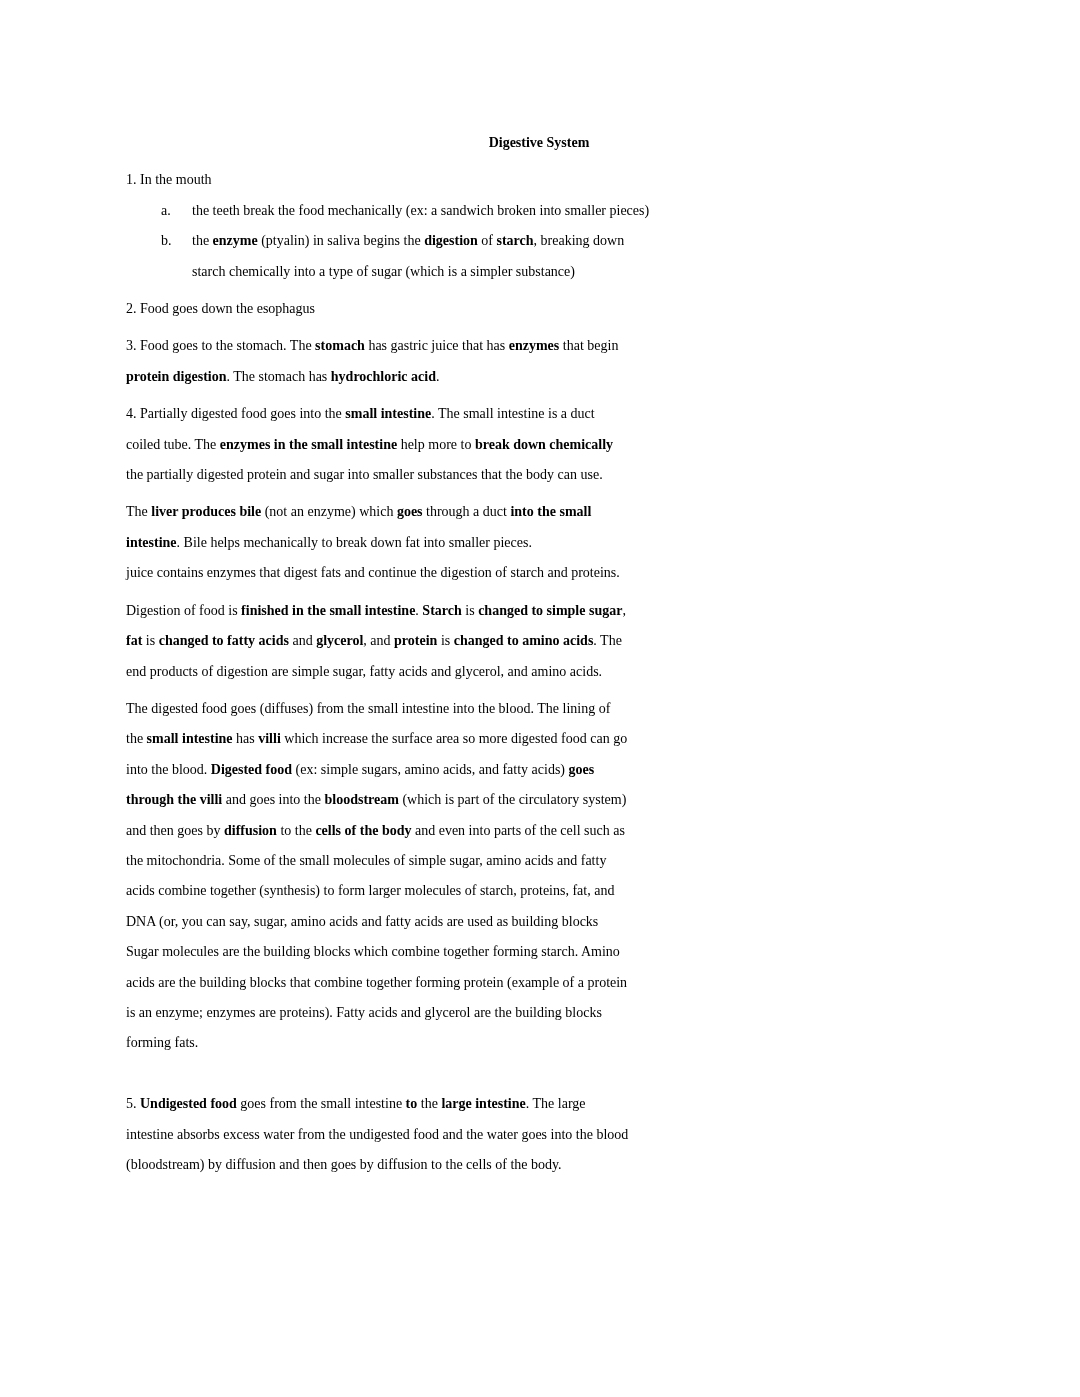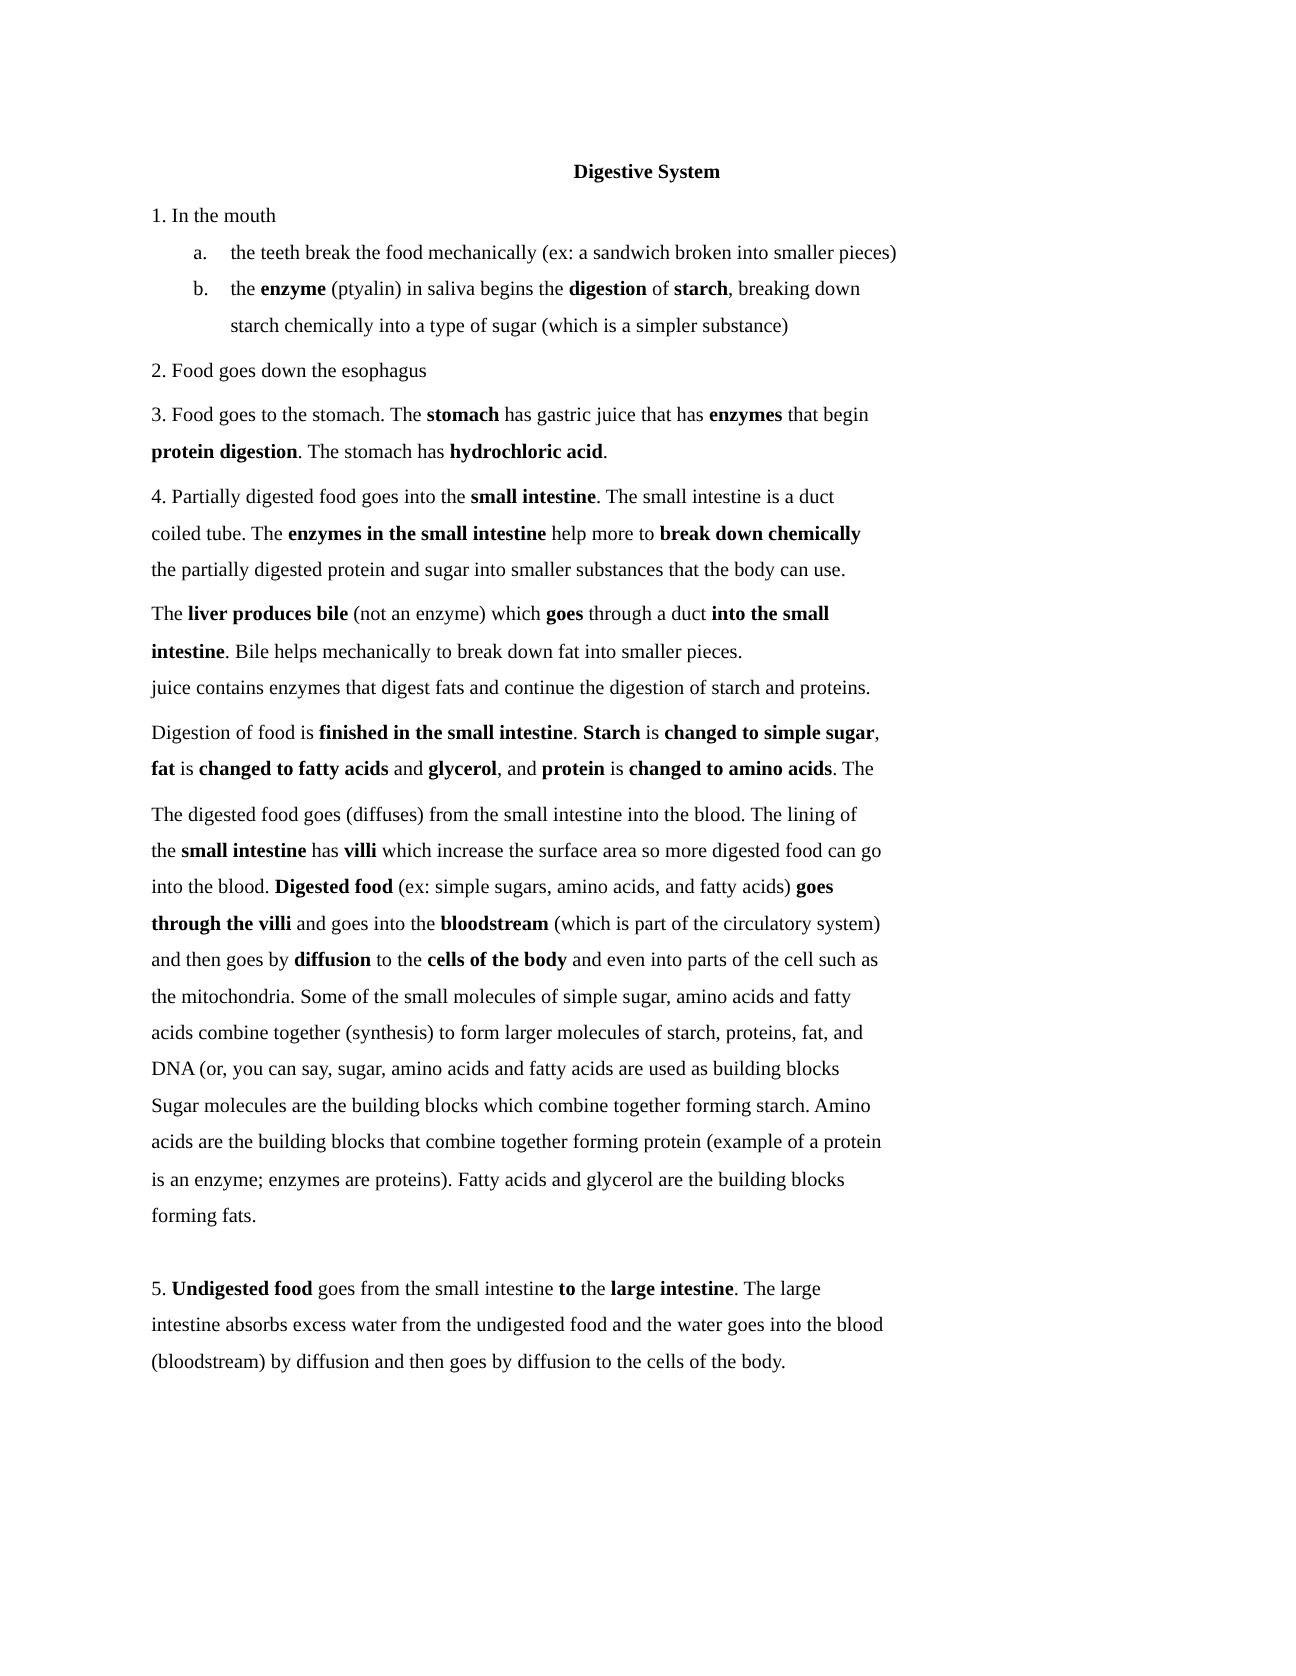--- a/index.html
+++ b/index.html
@@ -18,7 +18,7 @@
     height: 1397px;
     padding: 128px 128px 0 126px;
     font-family: "Liberation Serif", serif;
-    font-size: 17px;
+    font-size: 14px;
     color: #000000;
     background: #ffffff;
   }

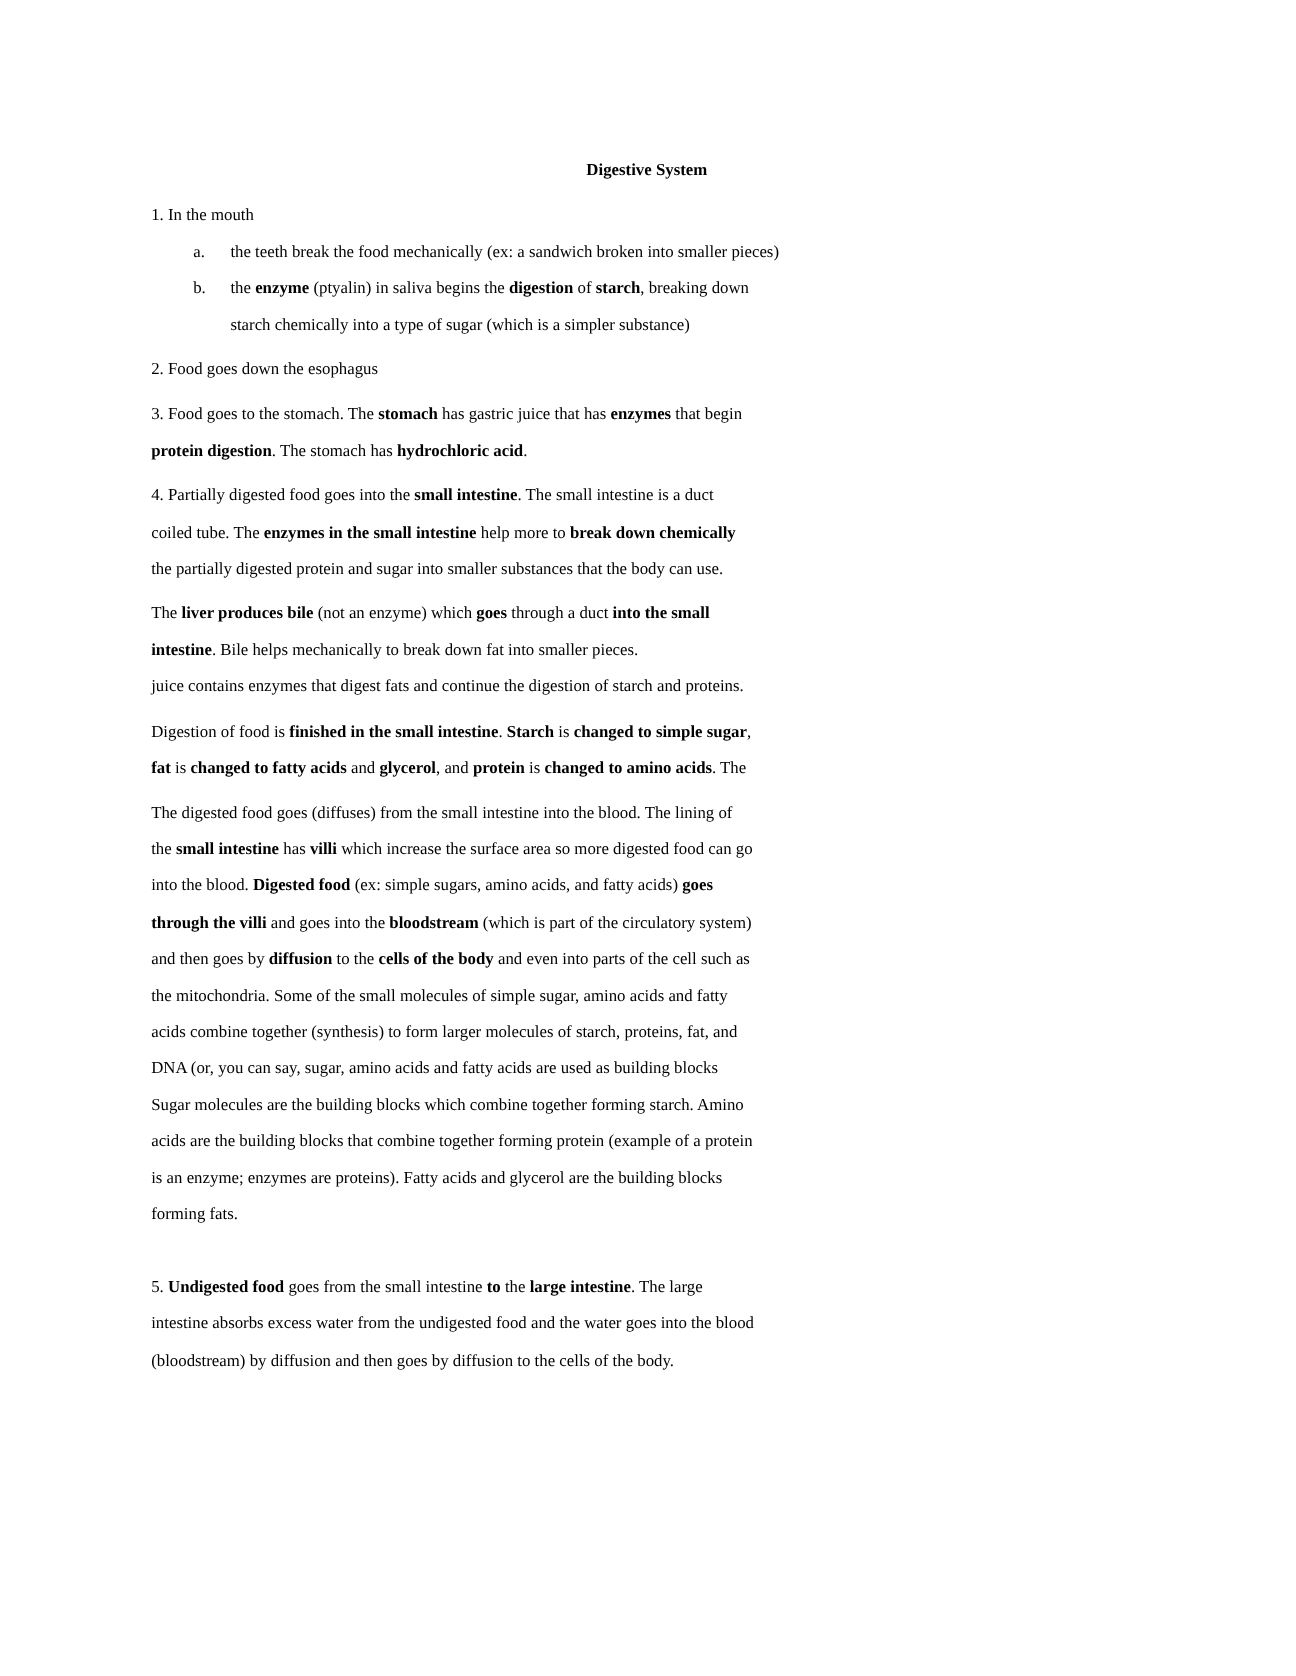--- a/index.html
+++ b/index.html
@@ -99,6 +99,7 @@
       <div class="block center">
         <div class="line"><span>Digestion of food is </span><span class="b">finished in the small intestine</span><span>. </span><span class="b">Starch</span><span> is </span><span class="b">changed to simple sugar</span><span>,</span></div>
         <div class="line"><span class="b">fat</span><span> is </span><span class="b">changed to fatty acids</span><span> and </span><span class="b">glycerol</span><span>, and </span><span class="b">protein</span><span> is </span><span class="b">changed to amino acids</span><span>. The</span></div>
+        <div class="line"><span>end products of digestion are simple sugar, fatty acids and glycerol, and amino acids.</span></div>
       </div>
       <div class="block">
         <div class="line"><span>The digested food goes (diffuses) from the small intestine into the blood. The lining of</span></div>

